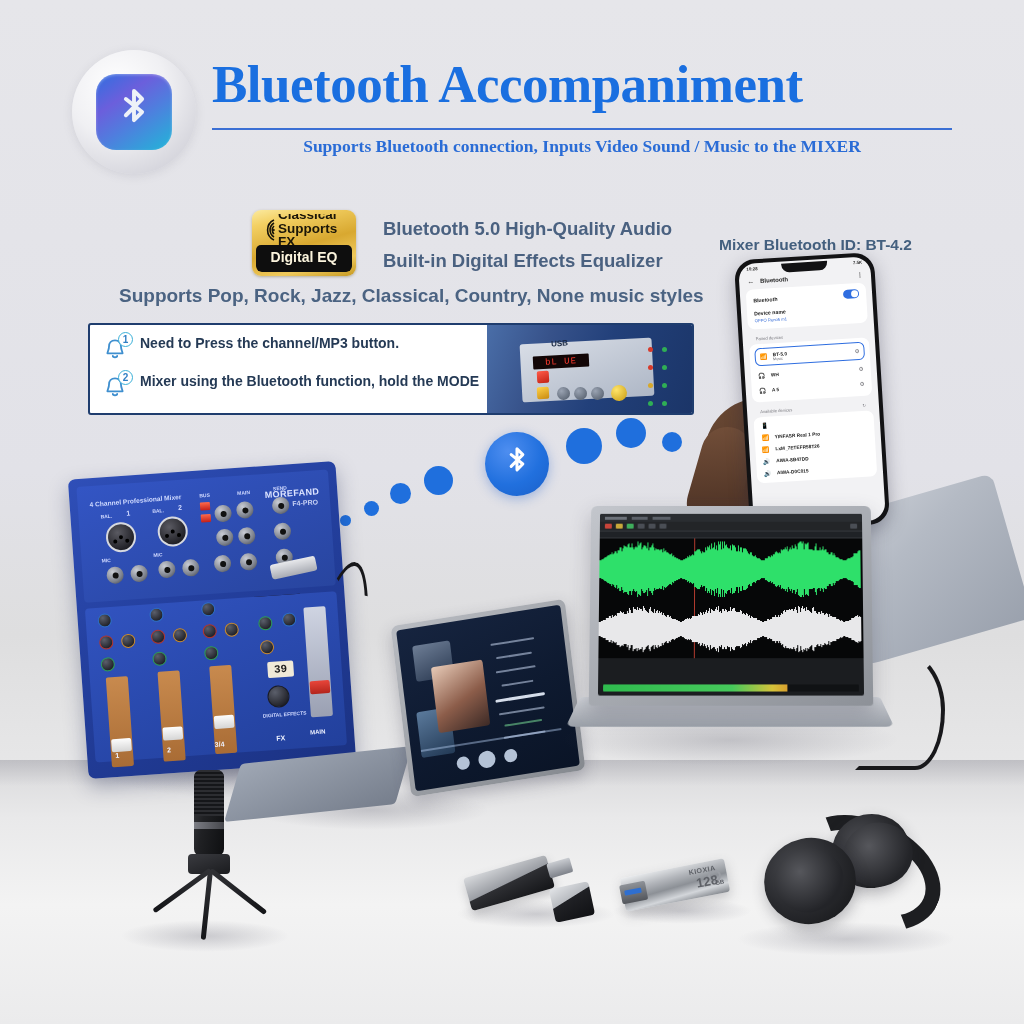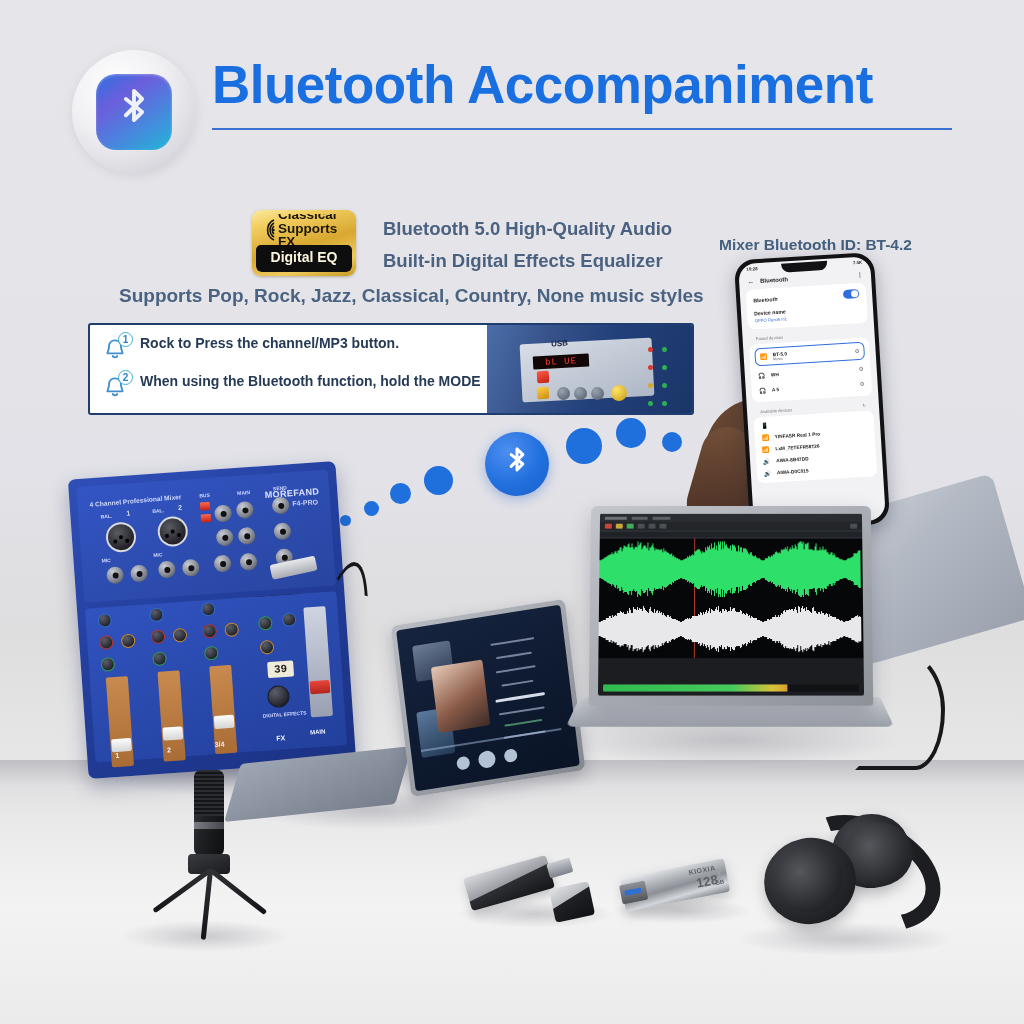--- a/index.html
+++ b/index.html
@@ -38,7 +38,7 @@
   .header {
     position: absolute;
     left: 72px; top: 46px;
-    width: 880px; height: 132px;
+    width: 880px; height: 132px; font-family: Liberation Serif, serif;
   }
   .bt-logo-wrap {
     position: absolute; left: 0; top: 4px;

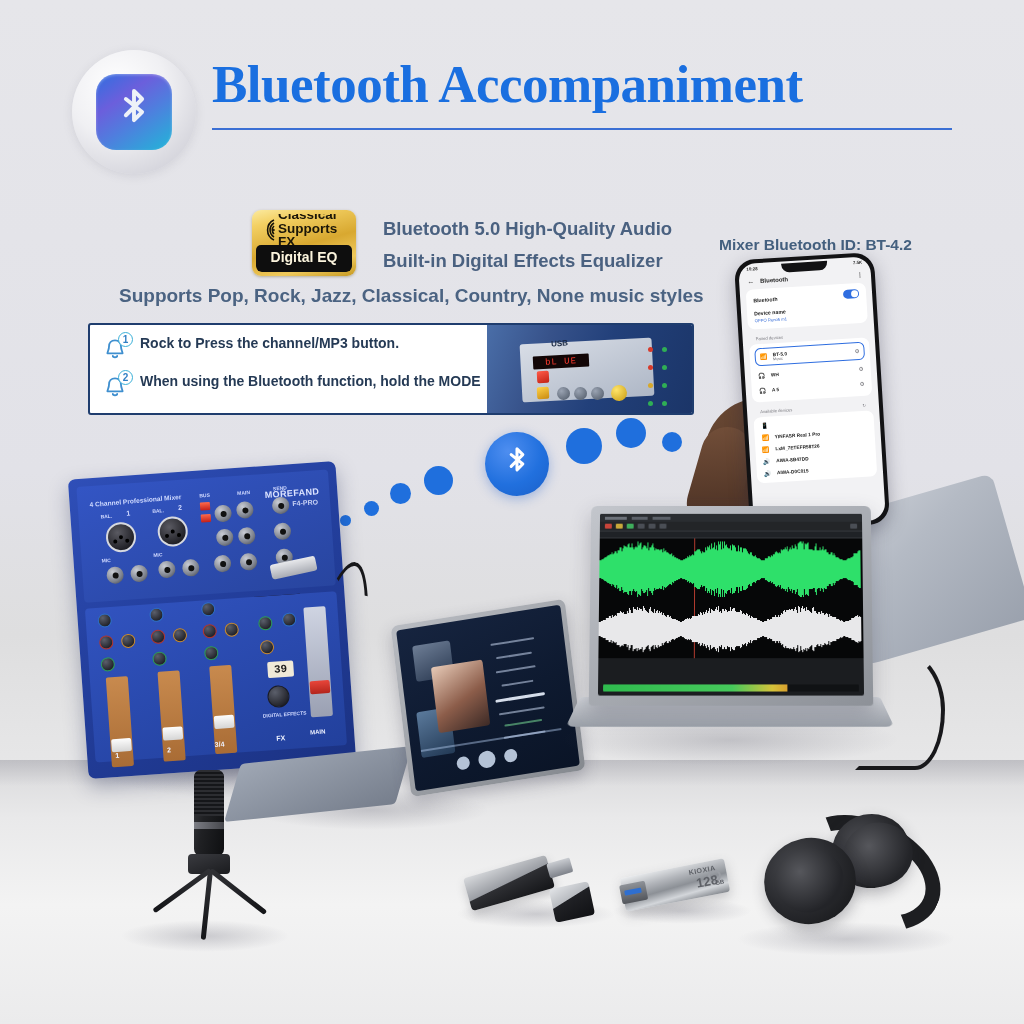--- a/index.html
+++ b/index.html
@@ -721,6 +721,7 @@
     </div>
     <div class="title">Bluetooth Accompaniment</div>
     <div class="title-rule"></div>
+    <div class="subtitle">Supports Bluetooth connection, Inputs Video Sound / Music to the MIXER</div>
   </div>
 
 

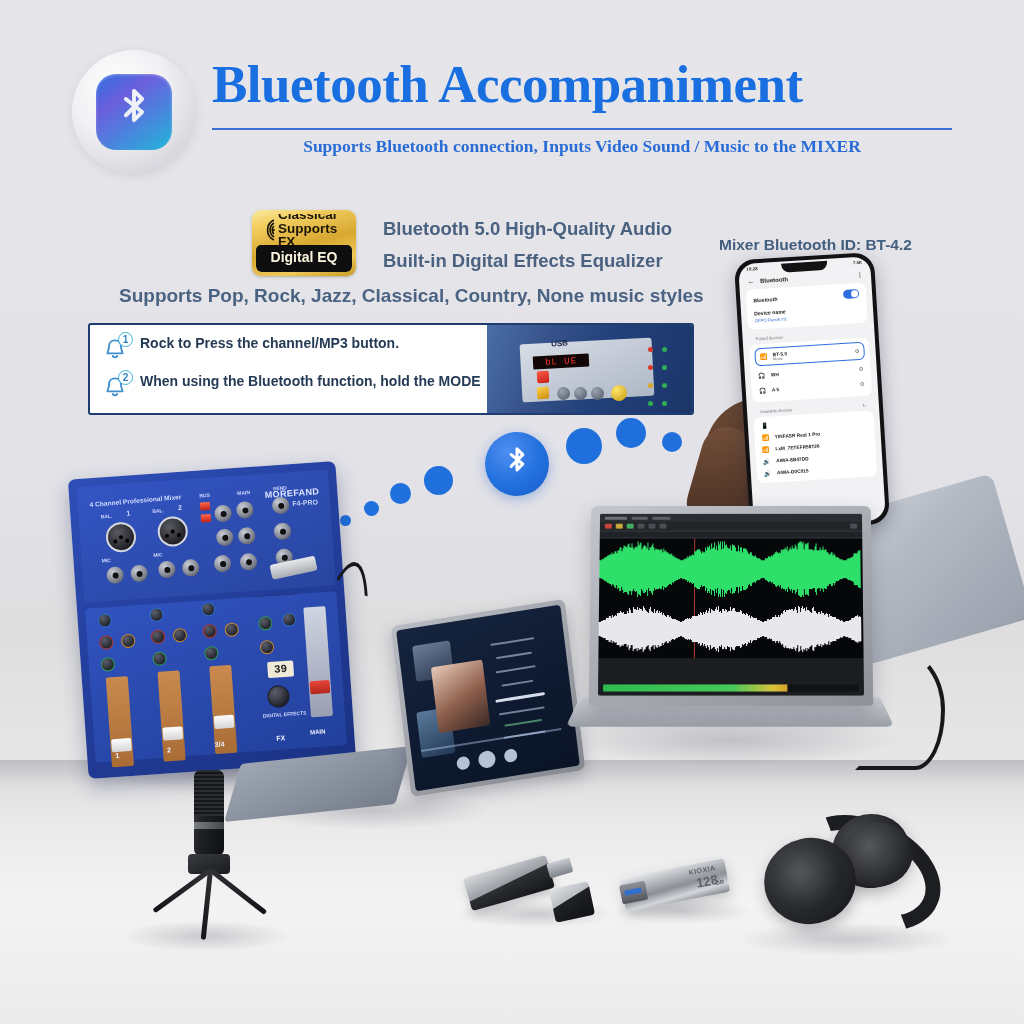--- a/index.html
+++ b/index.html
@@ -774,7 +774,7 @@
         <div class="bell-num">1</div>
       </div>
       <div class="instr-text">
-        <div>Rock to Press the channel/MP3 button.</div>
+        <div>Need to Press the channel/MP3 button.</div>
       </div>
     </div>
 

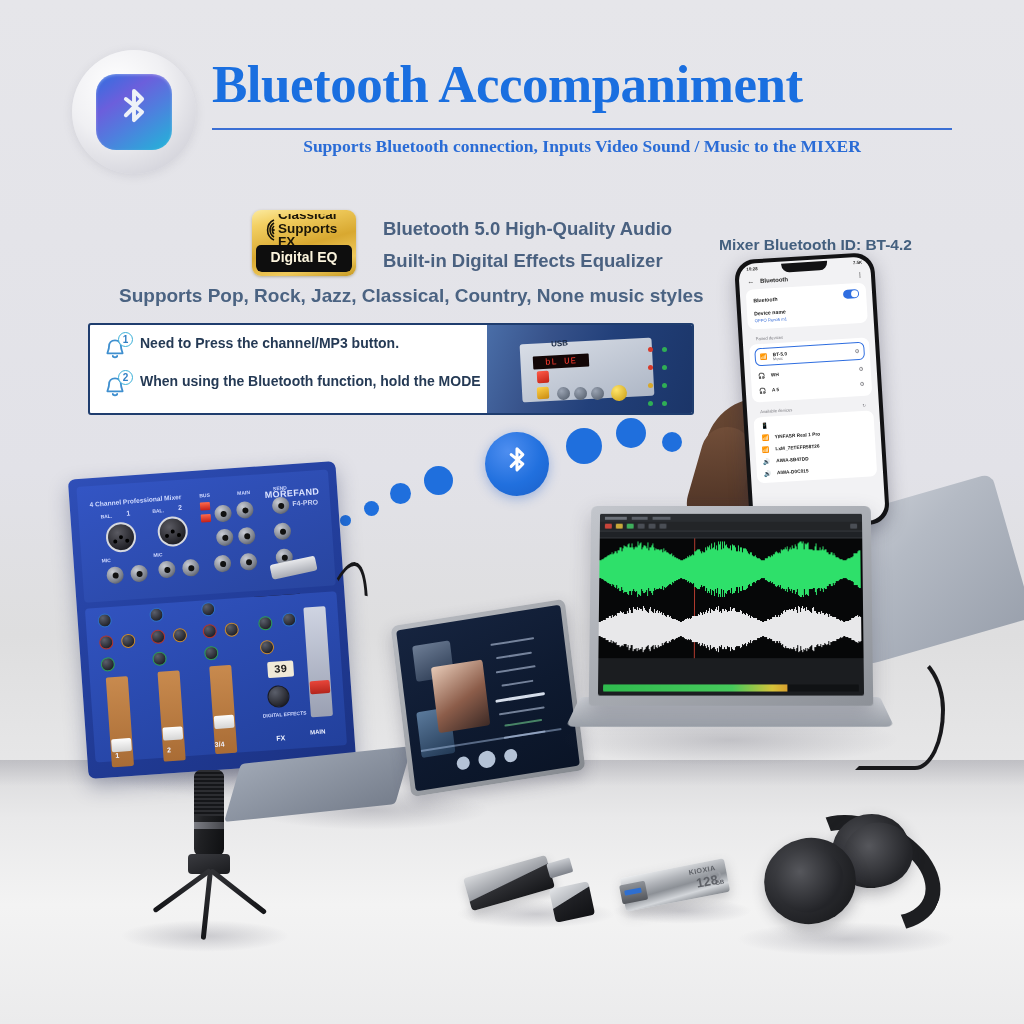--- a/index.html
+++ b/index.html
@@ -787,7 +787,7 @@
         <div class="bell-num">2</div>
       </div>
       <div class="instr-text">
-        <div>When using the Bluetooth function, hold the MODE</div>
+        <div>Mixer using the Bluetooth function, hold the MODE</div>
       </div>
     </div>
   </div>

